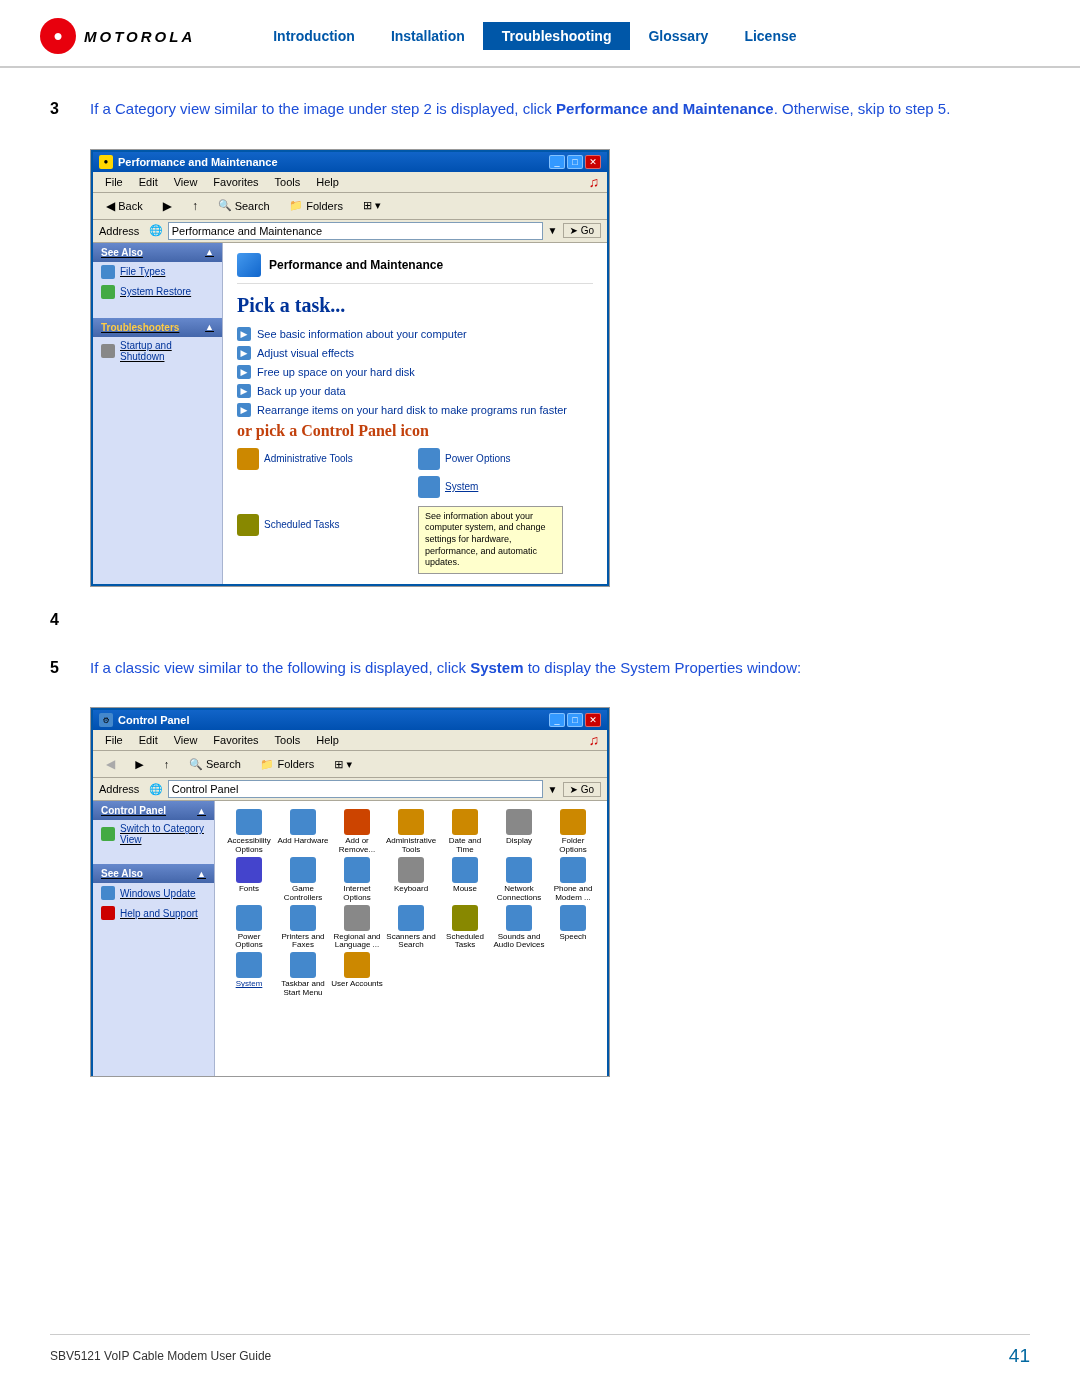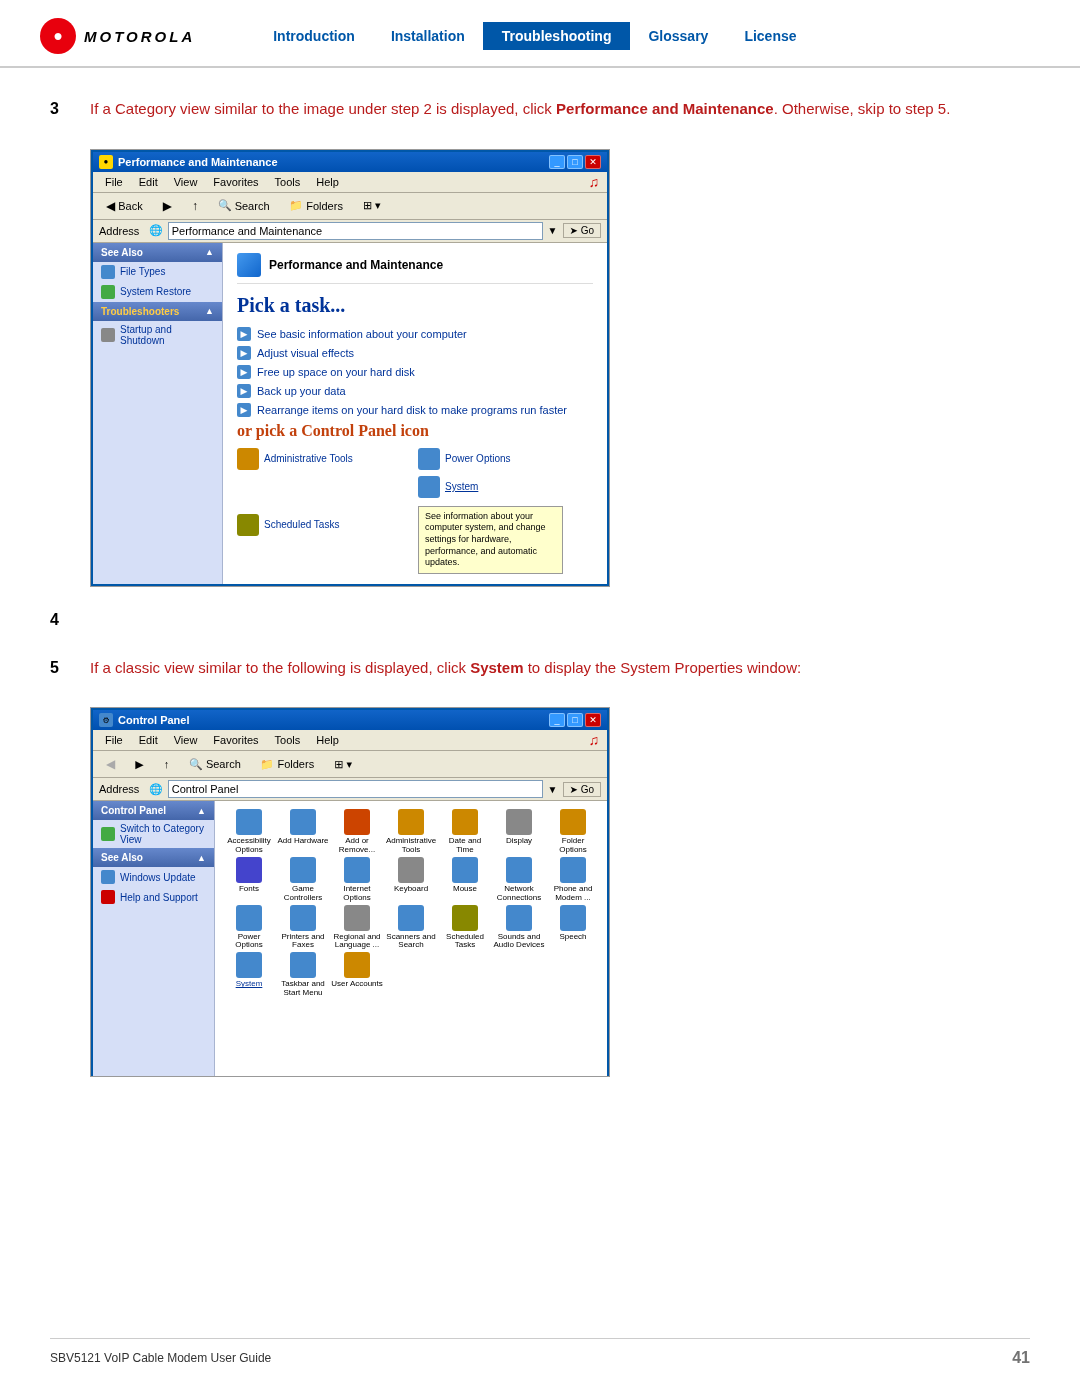--- a/index.html
+++ b/index.html
@@ -89,7 +89,7 @@
     }
     .step-text {
       font-size: 15px;
-      color: #b91c1c;
+      color: #1d4ed8;
       line-height: 1.5;
     }
     .step-text b {

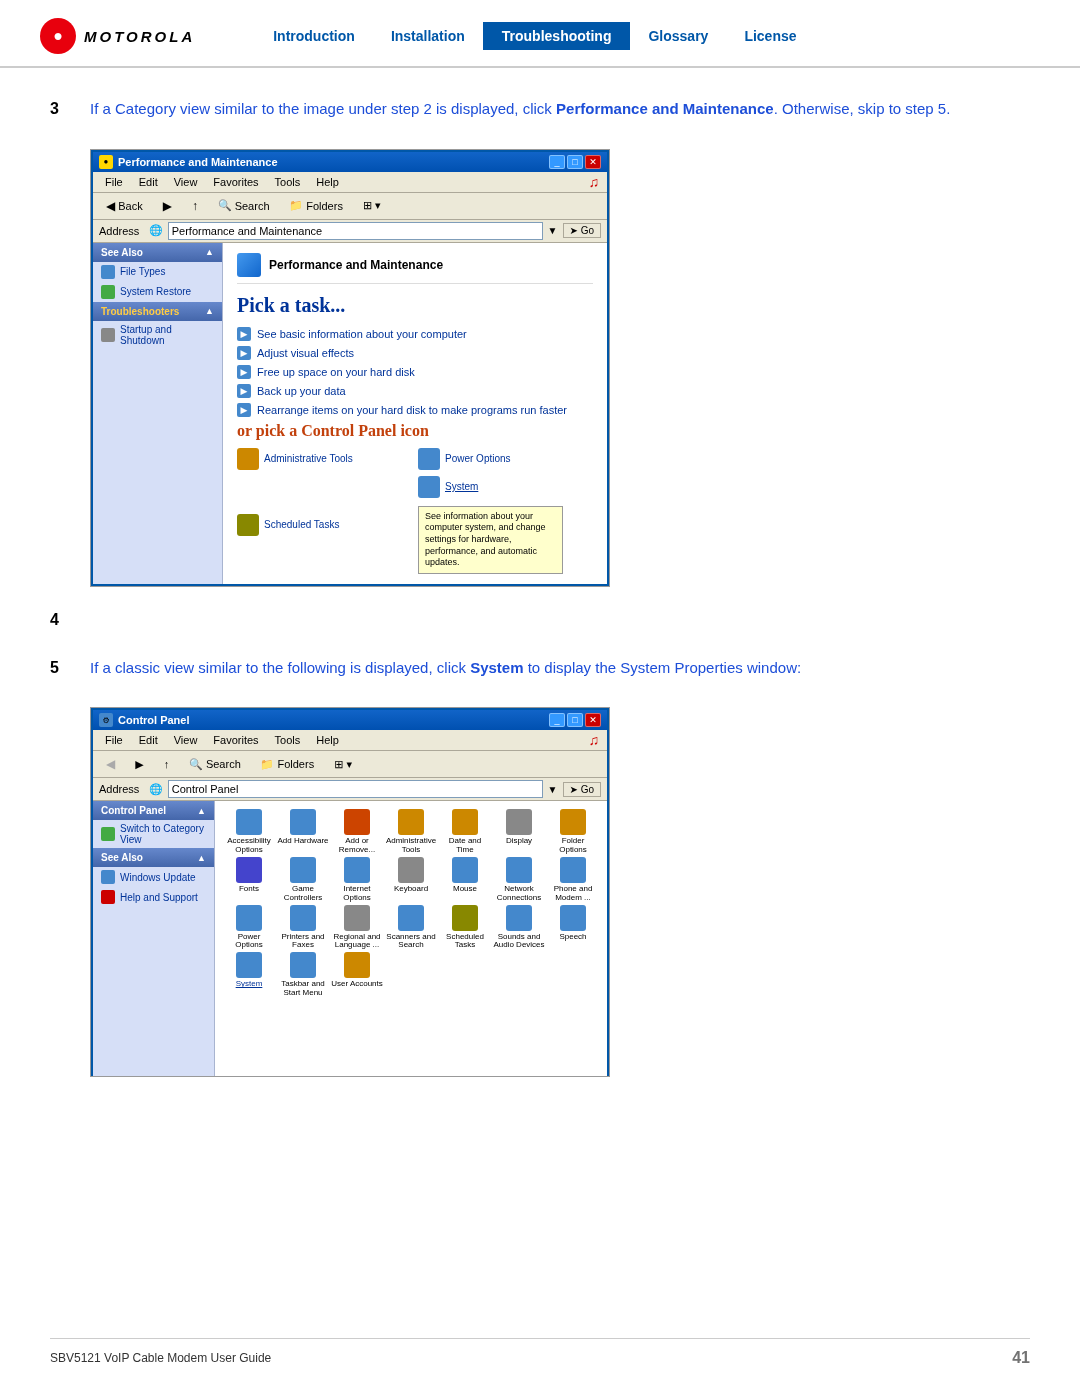--- a/index.html
+++ b/index.html
@@ -233,7 +233,8 @@
       padding: 0;
     }
     .xp-sidebar-section {
-      margin-bottom: 0;
+      margin-bottom: 16px;
+      text-decoration: underline;
     }
     .xp-sidebar-header {
       background: linear-gradient(to bottom, #6688cc, #4466aa);

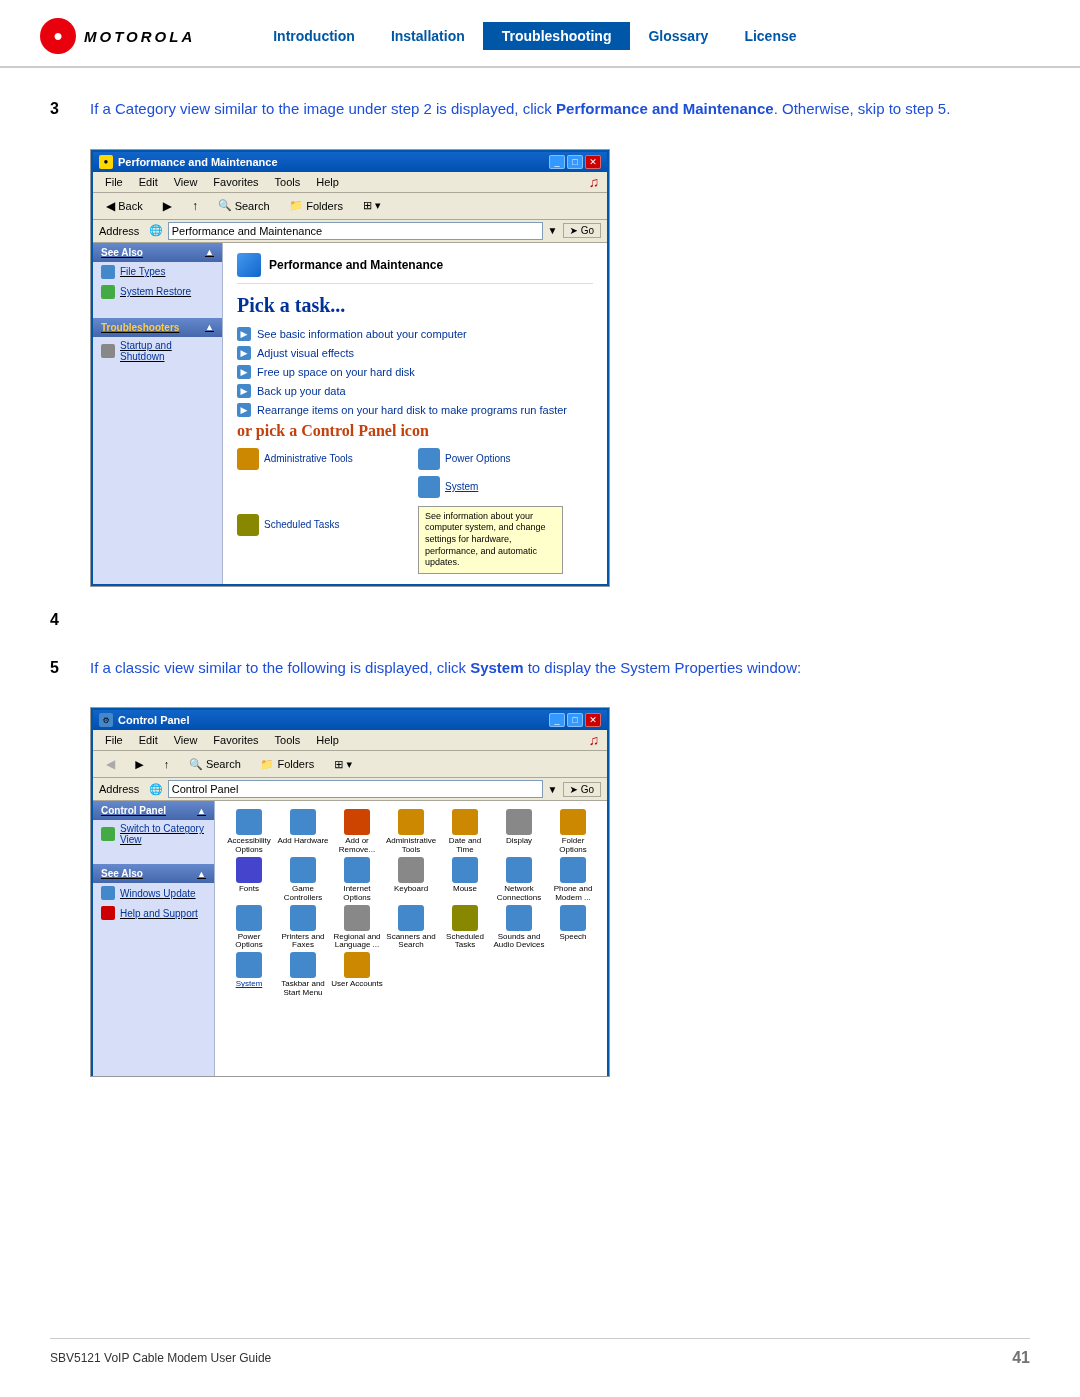--- a/index.html
+++ b/index.html
@@ -427,9 +427,9 @@
       color: #333;
     }
     .footer-page {
-      font-size: 16px;
-      font-weight: bold;
-      color: #737373;
+      font-size: 19px;
+      font-weight: normal;
+      color: #0369a1;
     }
   </style>
 </head>

